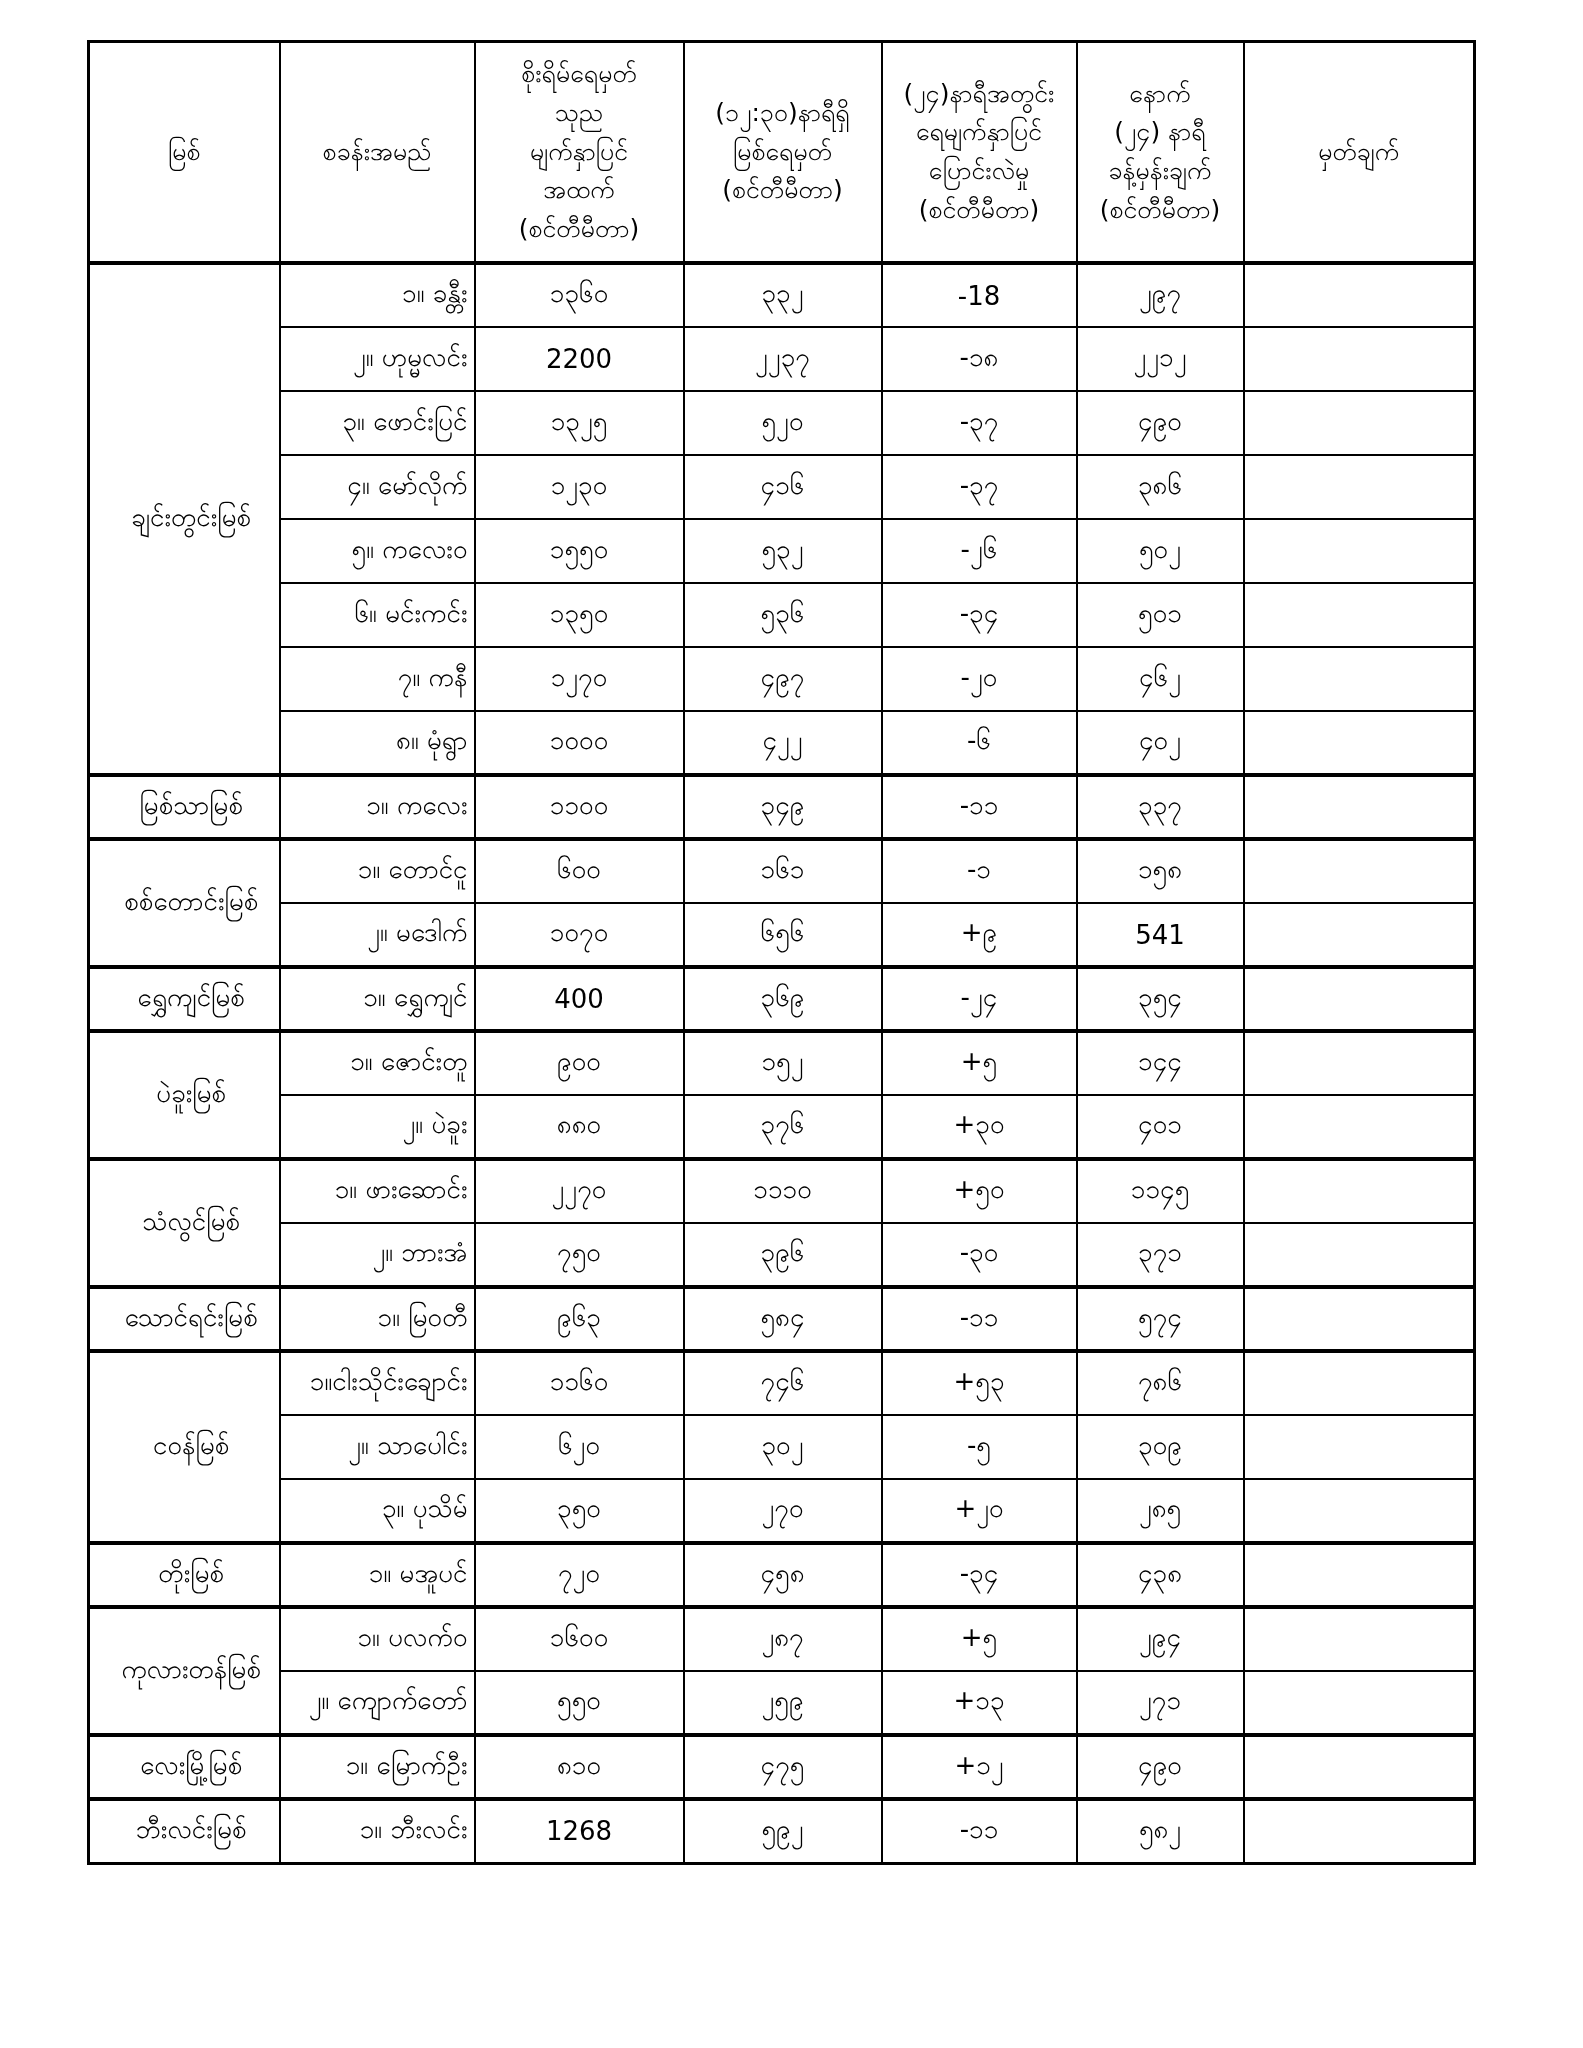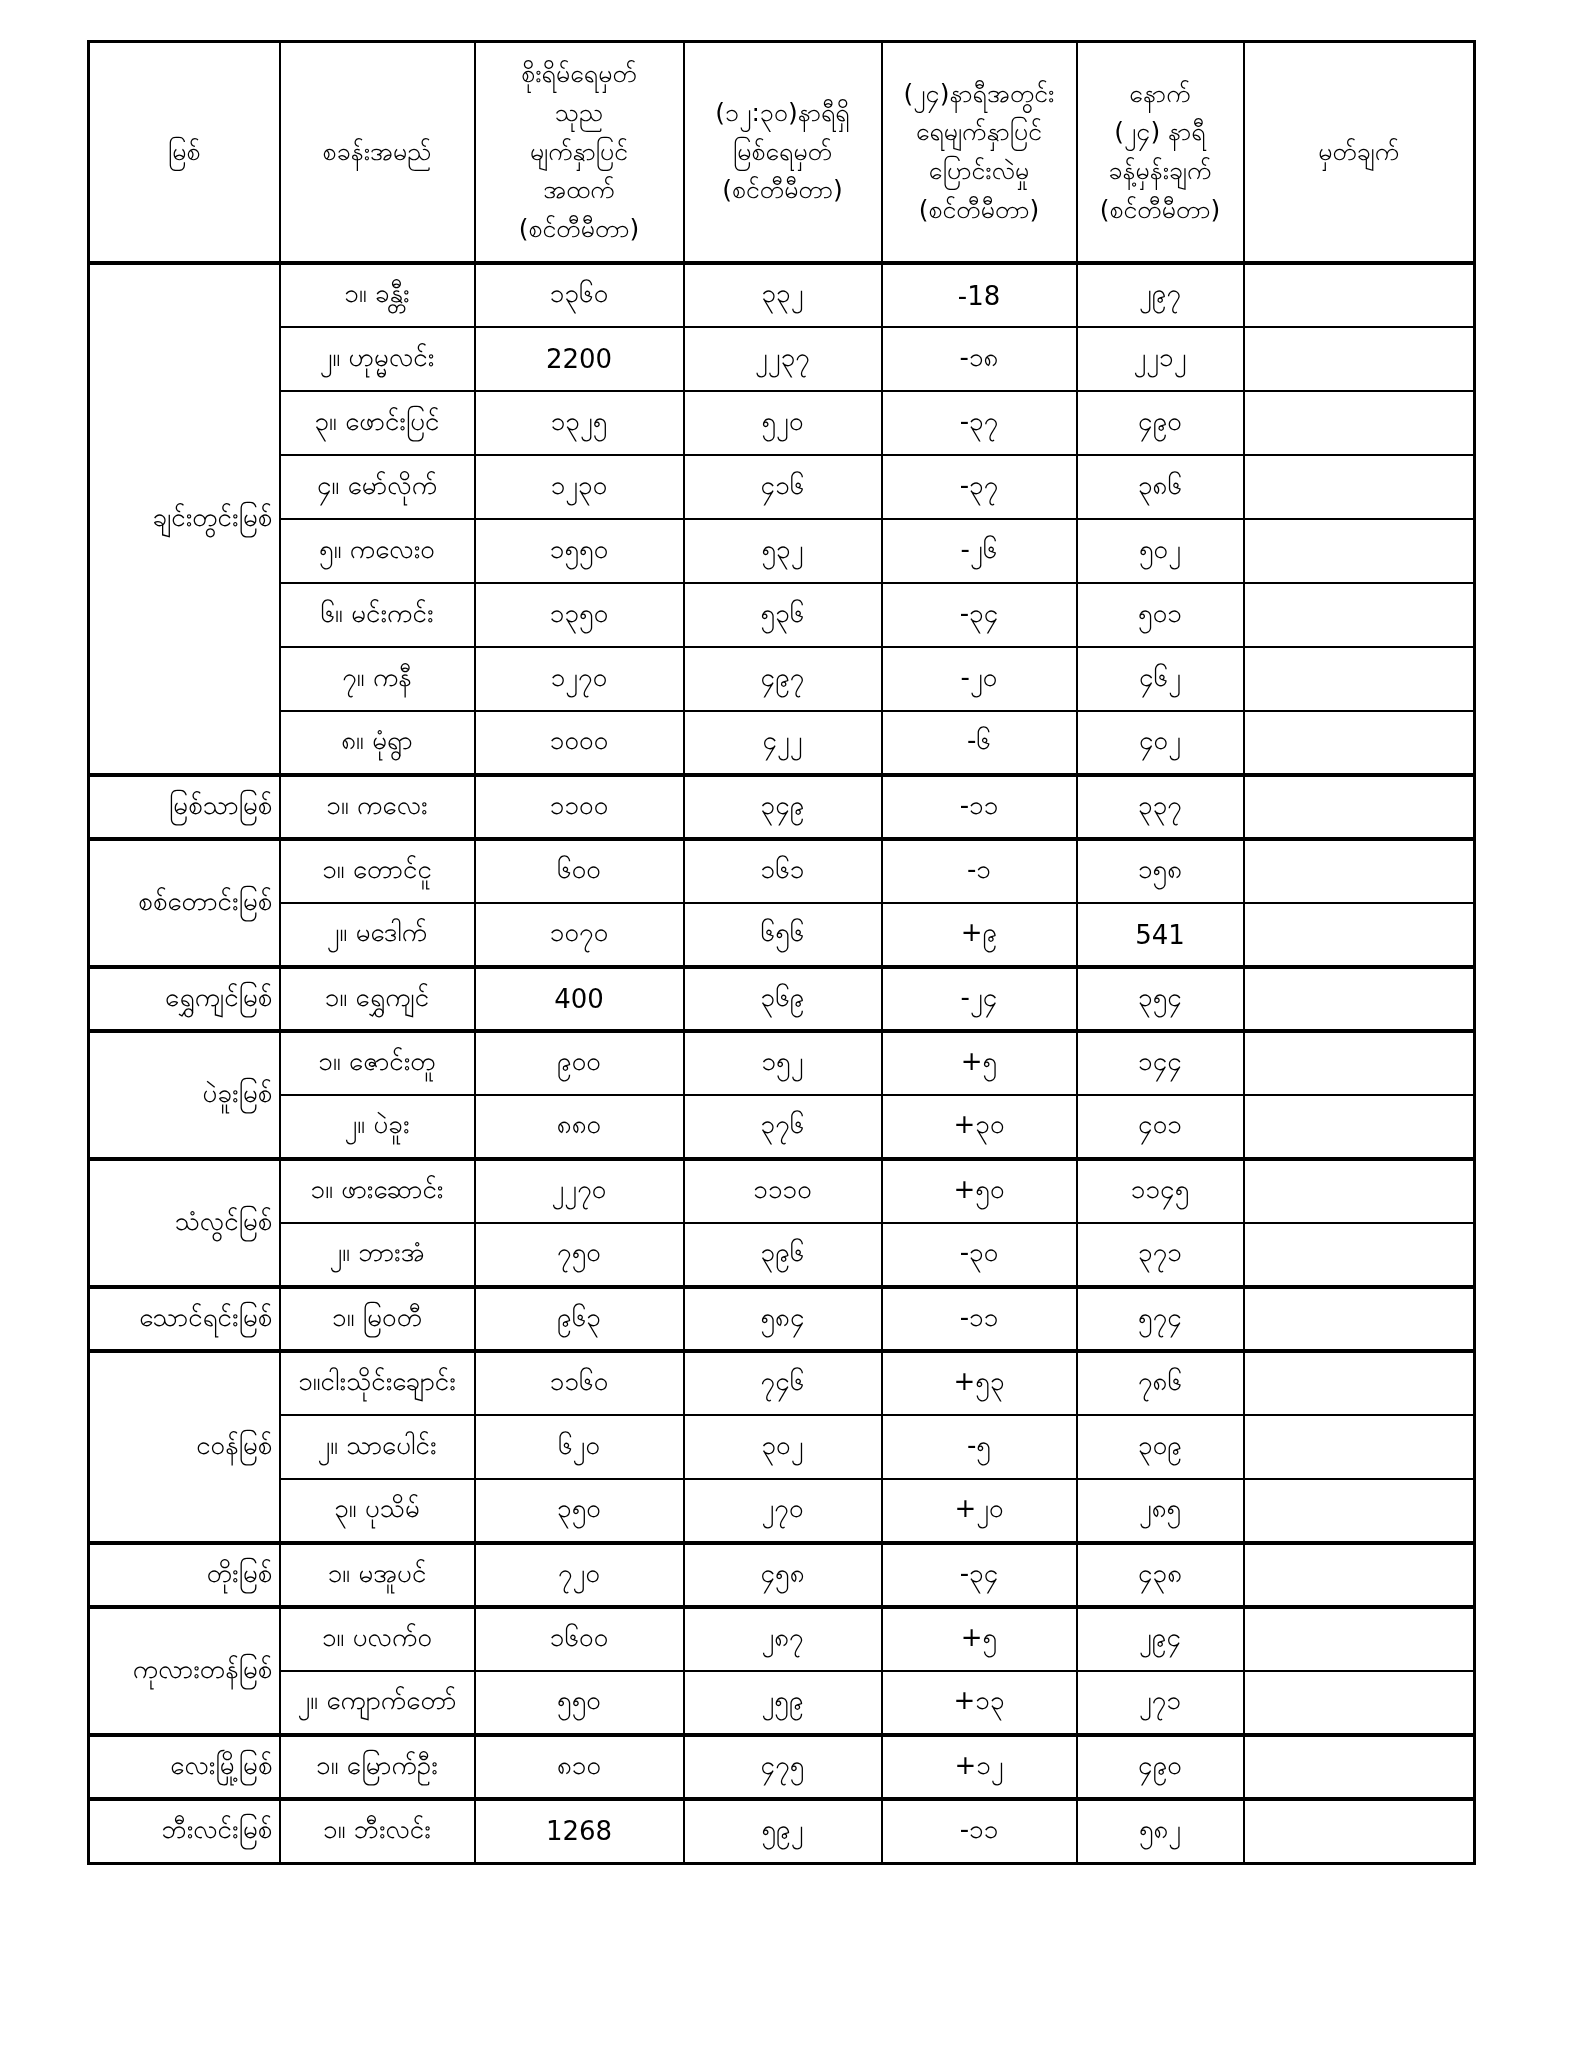--- a/index.html
+++ b/index.html
@@ -53,7 +53,7 @@
     padding-left: 20px;
   }
   td.station-cell {
-    text-align: center;
+    text-align: right;
     padding-left: 6px;
   }
   td.num-cell {

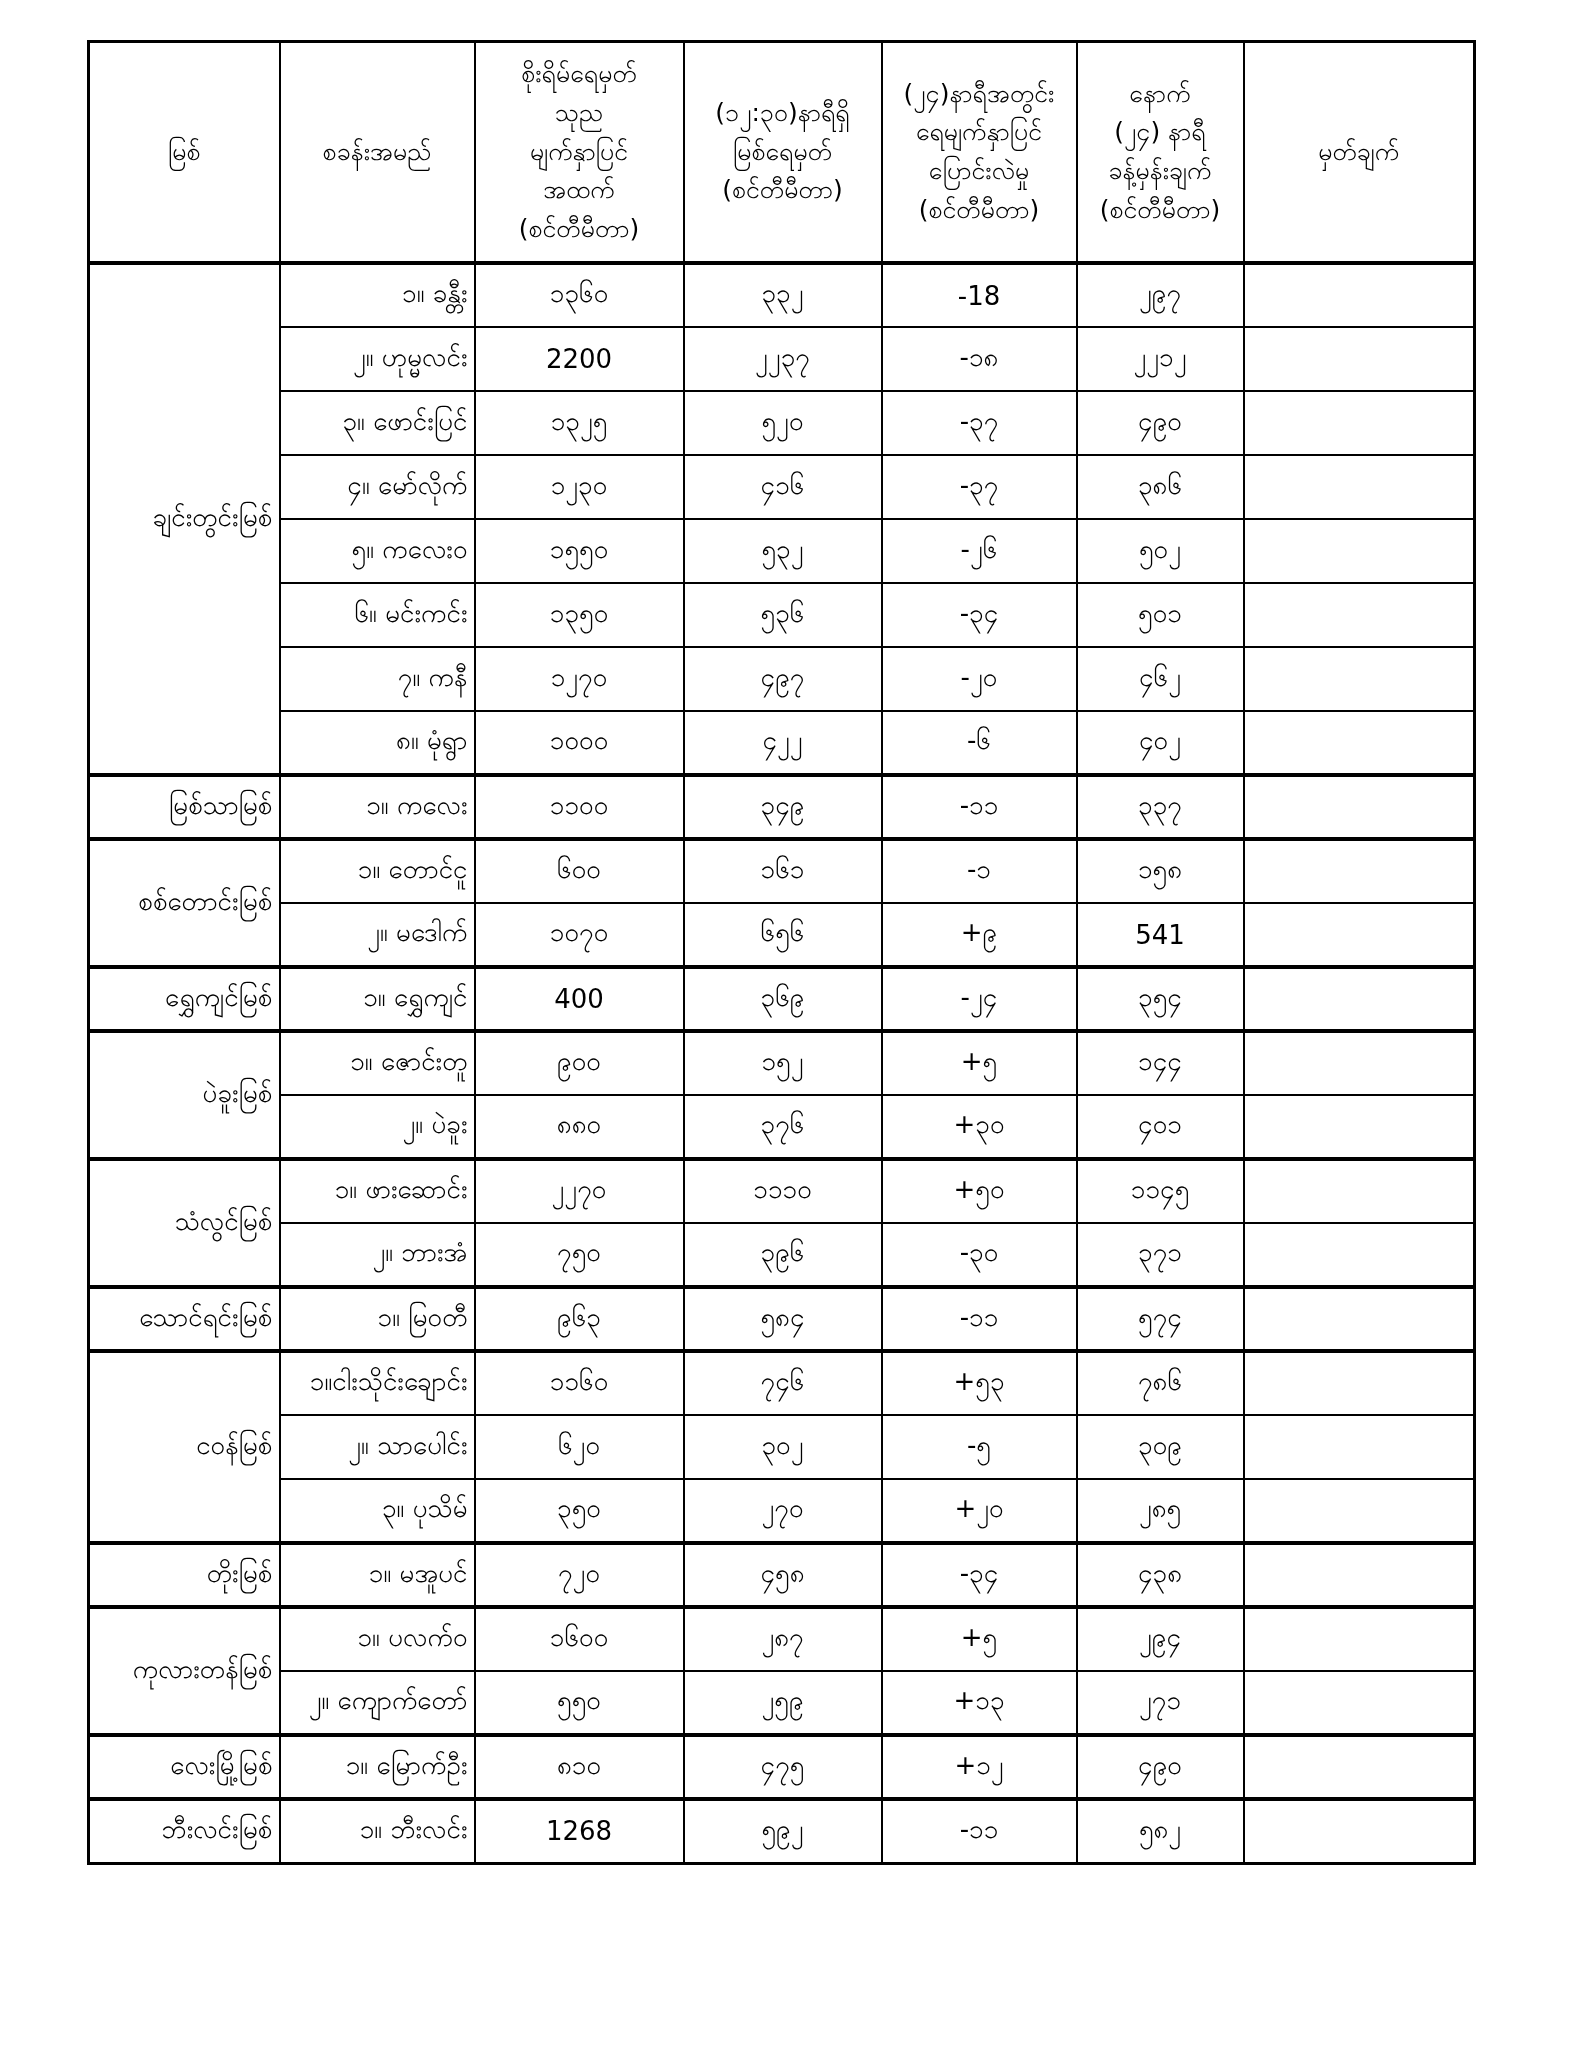--- a/index.html
+++ b/index.html
@@ -49,7 +49,7 @@
     vertical-align: middle;
   }
   td.river-cell {
-    text-align: right;
+    text-align: center;
     padding-left: 20px;
   }
   td.station-cell {

